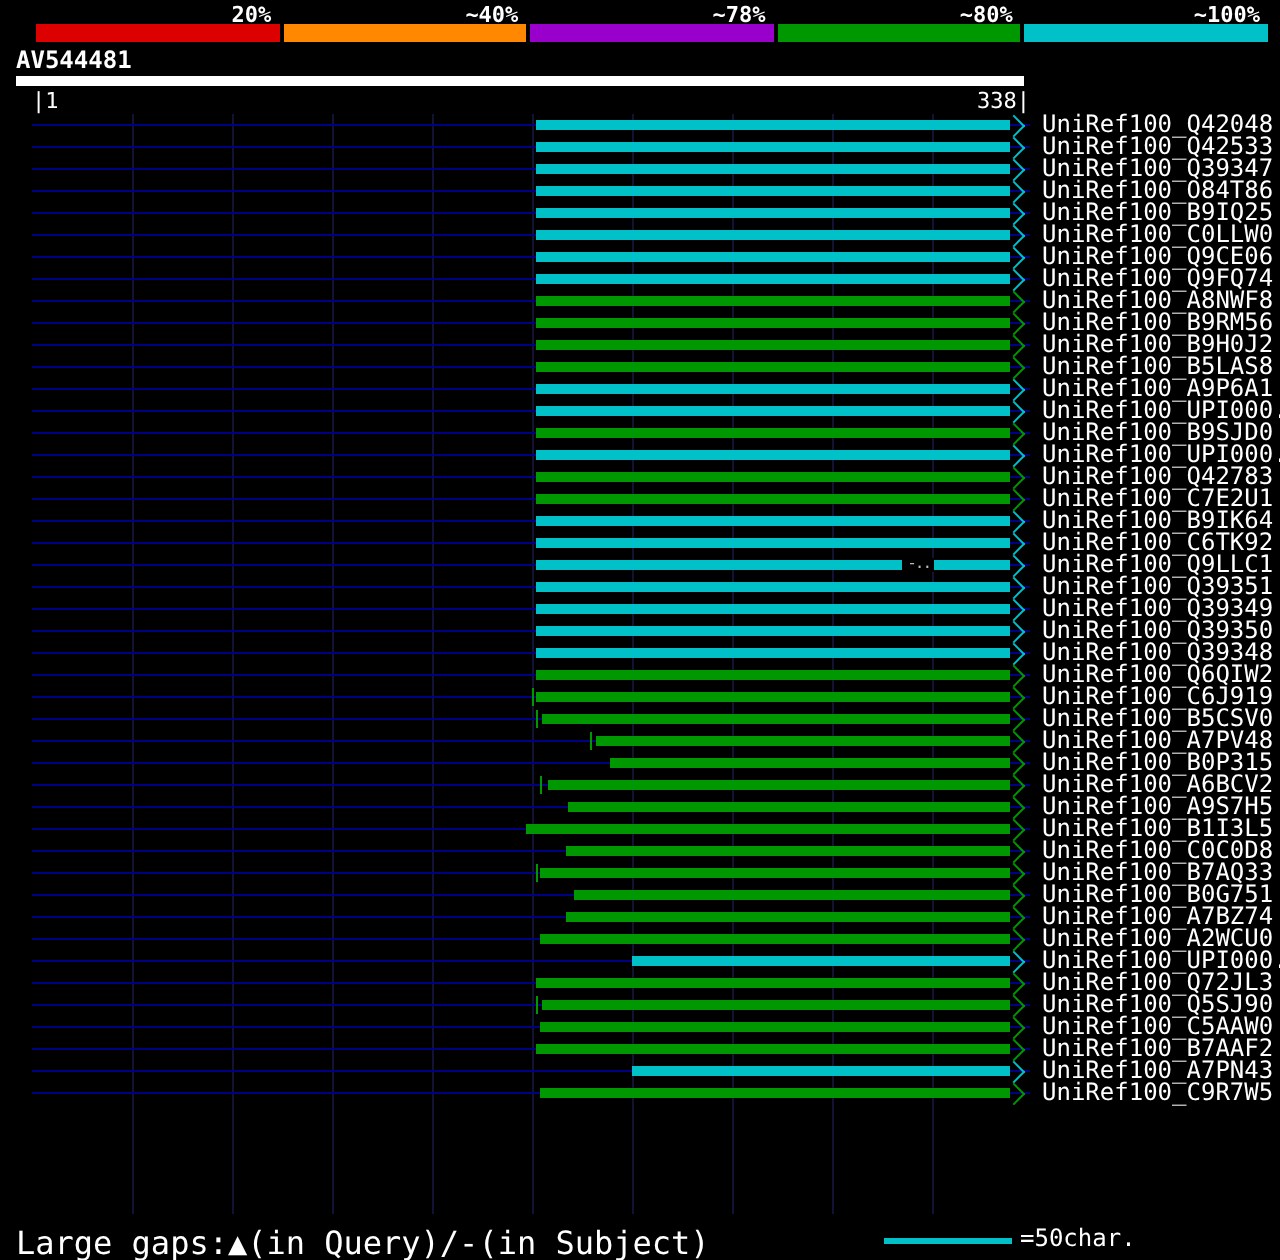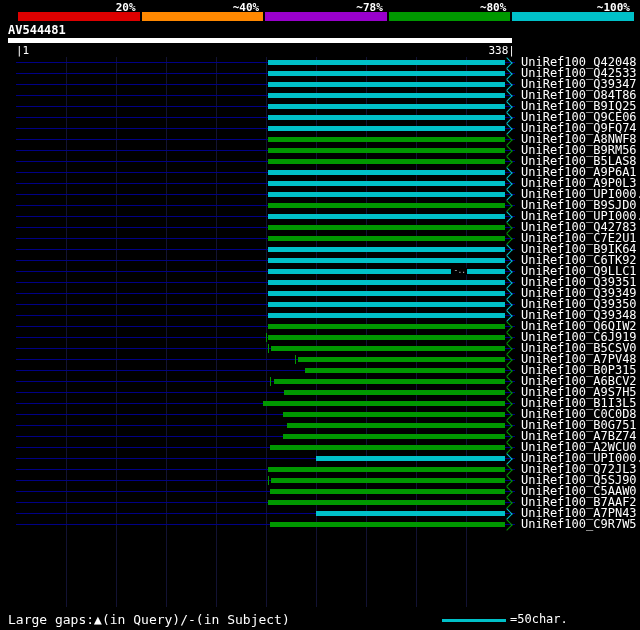--- a/index.html
+++ b/index.html
@@ -109,6 +109,12 @@
         <div class="rline"></div>
         <div class="rbar" style="left: 268.481px; width: 236.519px; background: rgb(0, 192, 200);"></div>
         <div class="rarrow" style="border-color: rgb(0, 192, 200);"></div>
+        <div class="rlabel">UniRef100_C0LLW0</div>
+      </div>
+      <div class="arow">
+        <div class="rline"></div>
+        <div class="rbar" style="left: 268.481px; width: 236.519px; background: rgb(0, 192, 200);"></div>
+        <div class="rarrow" style="border-color: rgb(0, 192, 200);"></div>
         <div class="rlabel">UniRef100_Q9CE06</div>
       </div>
       <div class="arow">

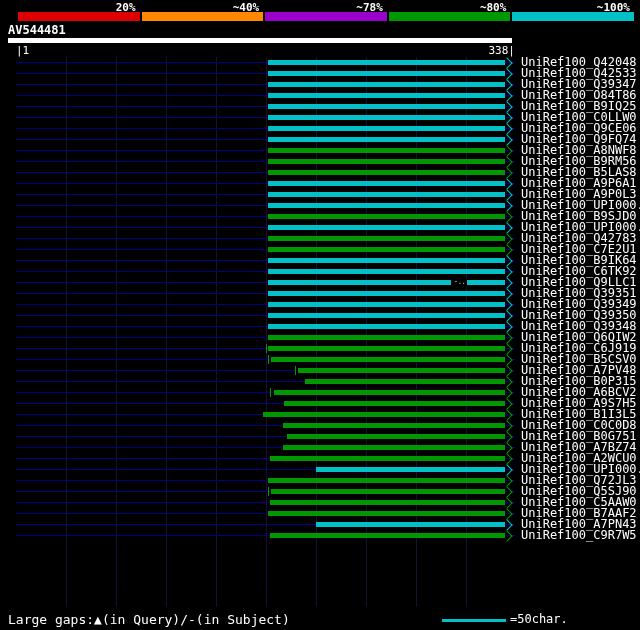--- a/index.html
+++ b/index.html
@@ -139,6 +139,12 @@
         <div class="rline"></div>
         <div class="rbar" style="left: 268.481px; width: 236.519px; background: rgb(0, 152, 0);"></div>
         <div class="rarrow" style="border-color: rgb(0, 152, 0);"></div>
+        <div class="rlabel">UniRef100_B9H0J2</div>
+      </div>
+      <div class="arow">
+        <div class="rline"></div>
+        <div class="rbar" style="left: 268.481px; width: 236.519px; background: rgb(0, 152, 0);"></div>
+        <div class="rarrow" style="border-color: rgb(0, 152, 0);"></div>
         <div class="rlabel">UniRef100_B5LAS8</div>
       </div>
       <div class="arow">

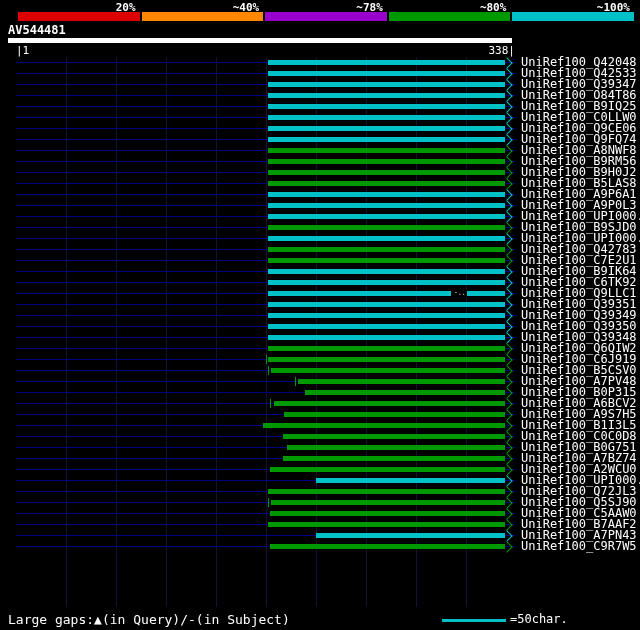--- a/index.html
+++ b/index.html
@@ -157,12 +157,6 @@
         <div class="rline"></div>
         <div class="rbar" style="left: 268.481px; width: 236.519px; background: rgb(0, 192, 200);"></div>
         <div class="rarrow" style="border-color: rgb(0, 192, 200);"></div>
-        <div class="rlabel">UniRef100_A9P0L3</div>
-      </div>
-      <div class="arow">
-        <div class="rline"></div>
-        <div class="rbar" style="left: 268.481px; width: 236.519px; background: rgb(0, 192, 200);"></div>
-        <div class="rarrow" style="border-color: rgb(0, 192, 200);"></div>
         <div class="rlabel">UniRef100_UPI000..</div>
       </div>
       <div class="arow">

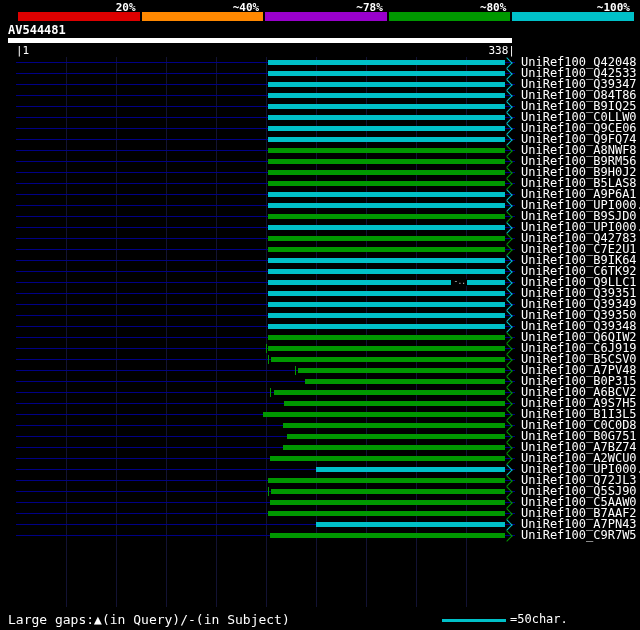--- a/index.html
+++ b/index.html
@@ -286,6 +286,13 @@
       </div>
       <div class="arow">
         <div class="rline"></div>
+        <div class="rtick" style="left: 268.481px; background: rgb(0, 152, 0);"></div>
+        <div class="rbar" style="left: 269.932px; width: 235.068px; background: rgb(0, 152, 0);"></div>
+        <div class="rarrow" style="border-color: rgb(0, 152, 0);"></div>
+        <div class="rlabel">UniRef100_B7AQ33</div>
+      </div>
+      <div class="arow">
+        <div class="rline"></div>
         <div class="rbar" style="left: 287.344px; width: 217.656px; background: rgb(0, 152, 0);"></div>
         <div class="rarrow" style="border-color: rgb(0, 152, 0);"></div>
         <div class="rlabel">UniRef100_B0G751</div>

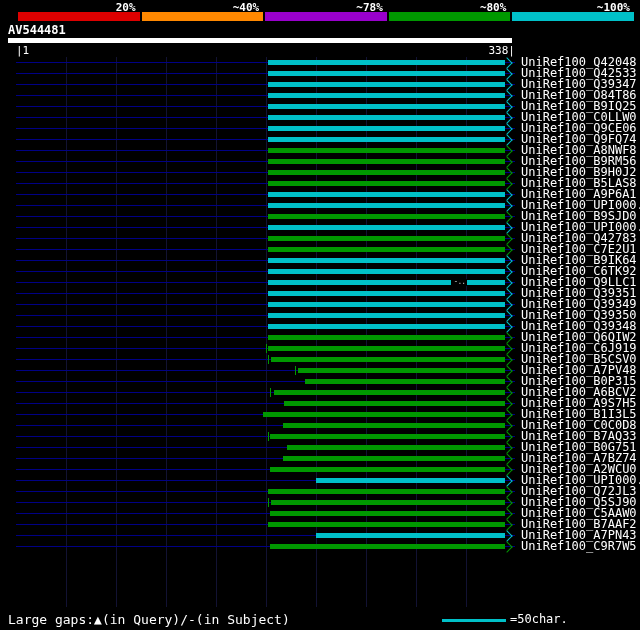--- a/index.html
+++ b/index.html
@@ -33,7 +33,7 @@
   .rlabel{position:absolute;left:521px;top:0;font-size:12px;line-height:11px;white-space:nowrap;}
 
   
-  .footer-left{position:absolute;left:8px;top:612px;font-size:13px;white-space:nowrap;}
+  .footer-left{position:absolute;left:8px;top:612px;font-size:16px;white-space:nowrap;}
   .legend-line{position:absolute;left:442px;top:619px;width:64px;height:3px;}
   .legend-text{position:absolute;left:510px;top:612px;font-size:12px;}
 </style>

